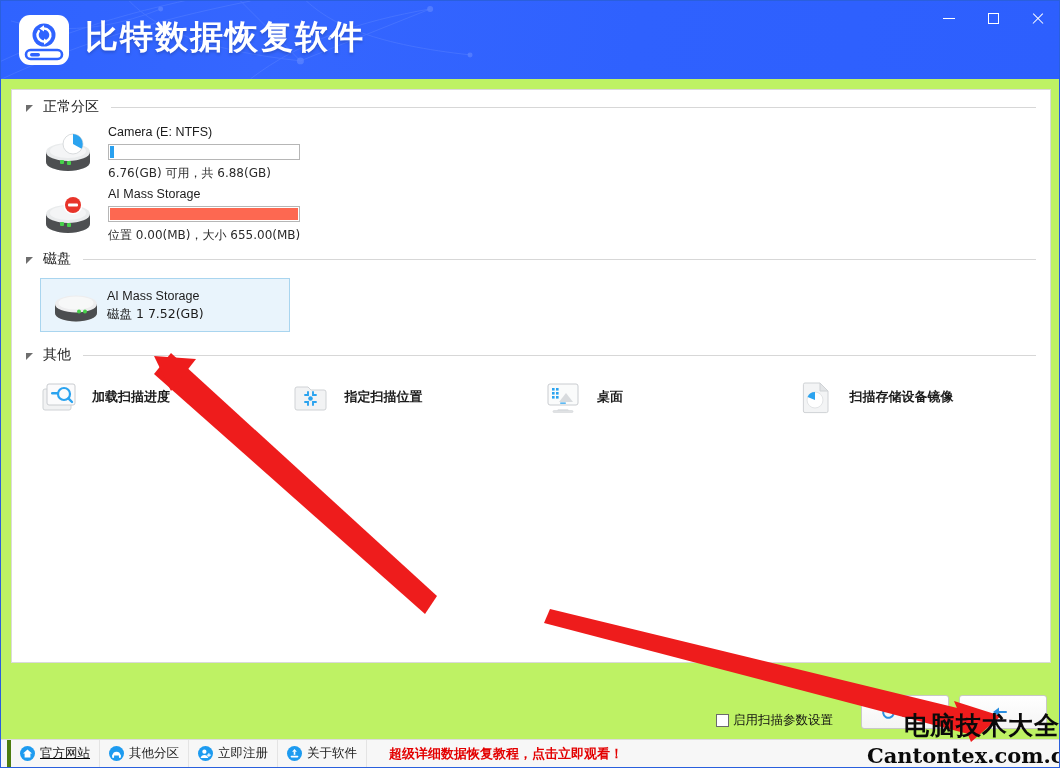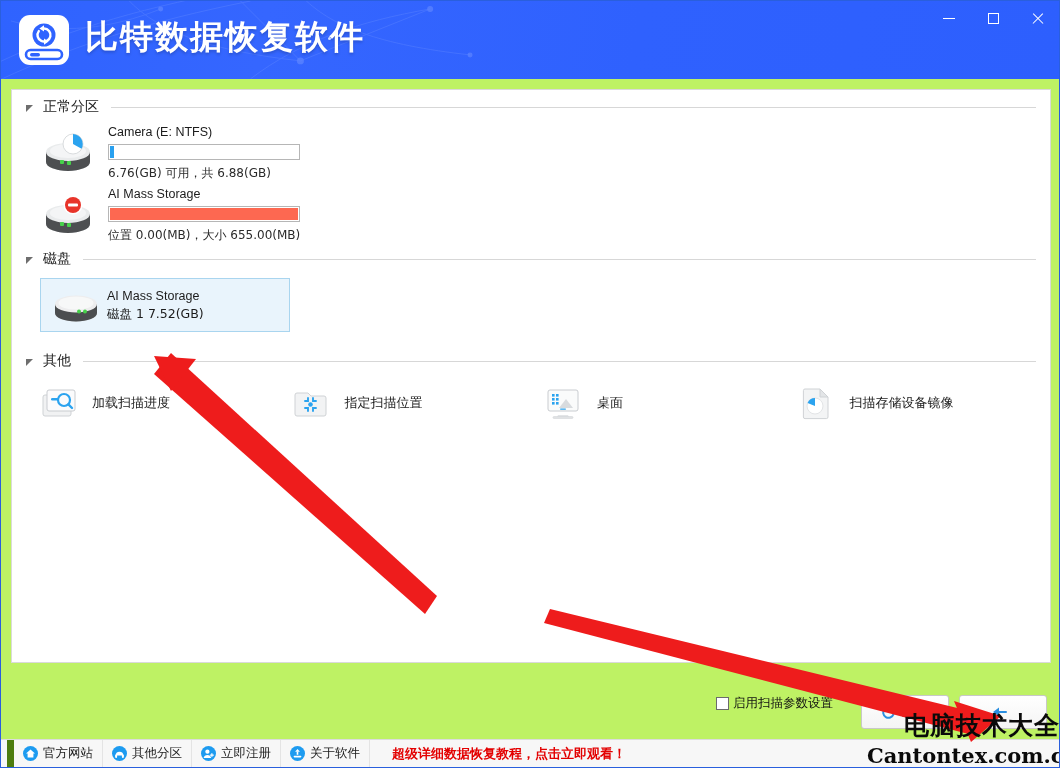--- a/index.html
+++ b/index.html
@@ -402,7 +402,7 @@
       </div>
     </div>
 
-    <div class="group-head" style="margin-top:18px">
+    <div class="group-head" style="margin-top:12px">
       <span class="tri"></span>
       <span class="group-label">其他</span>
       <span class="group-rule"></span>

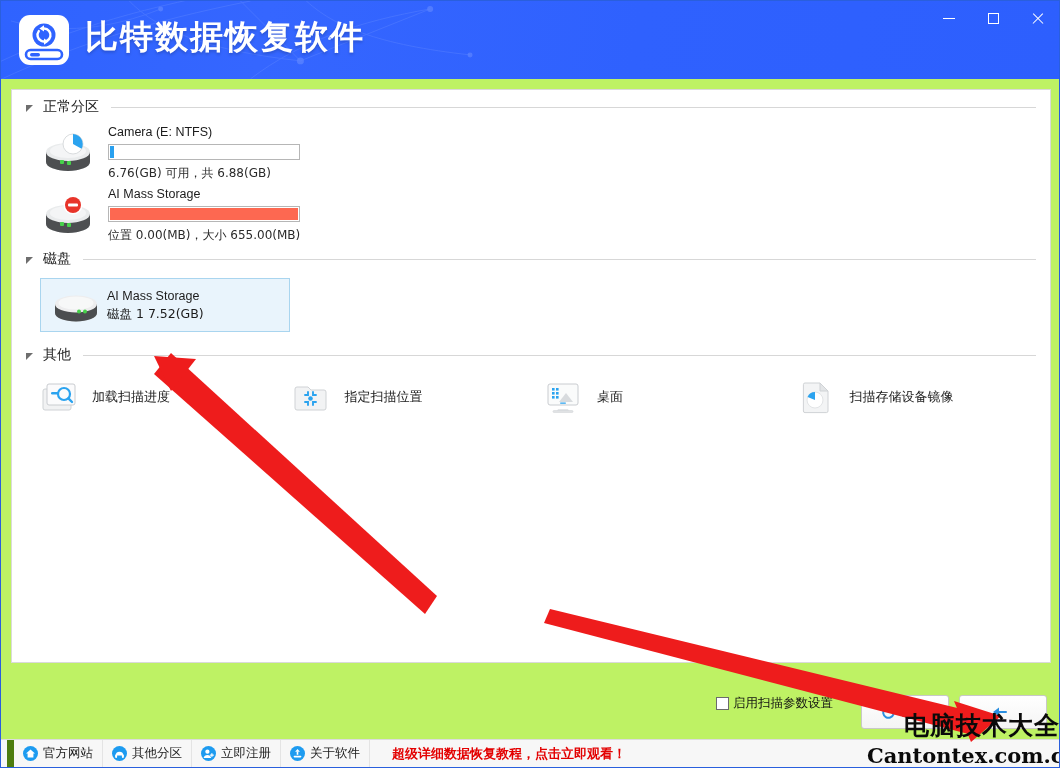--- a/index.html
+++ b/index.html
@@ -167,6 +167,7 @@
     align-items: center;
     width: 254px;
     cursor: pointer;
+    font-weight: bold;
   }
   .other-item .oi-icon { width: 38px; height: 34px; flex: none; }
   .other-item .oi-label {

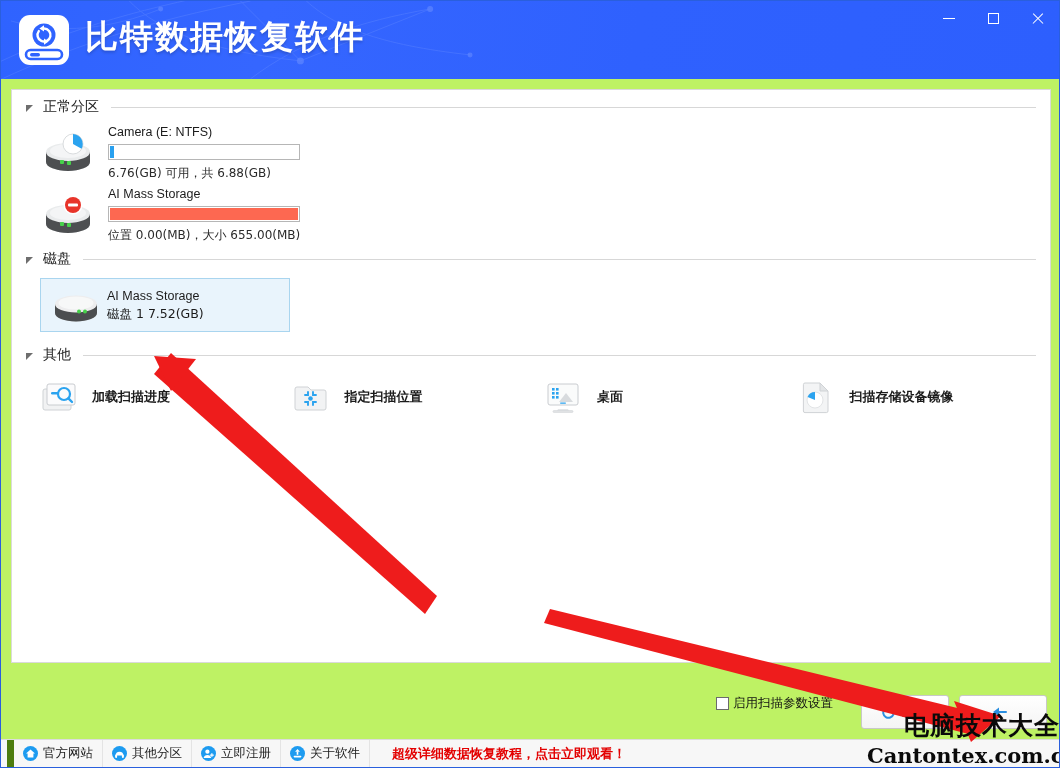--- a/index.html
+++ b/index.html
@@ -191,7 +191,7 @@
     position: absolute;
     right: 12px; top: 694px;
     display: flex;
-    align-items: flex-start;
+    align-items: flex-end;
   }
   .chk-wrap { display: flex; align-items: center; margin-right: 18px; cursor: pointer; }
   .chk-box {

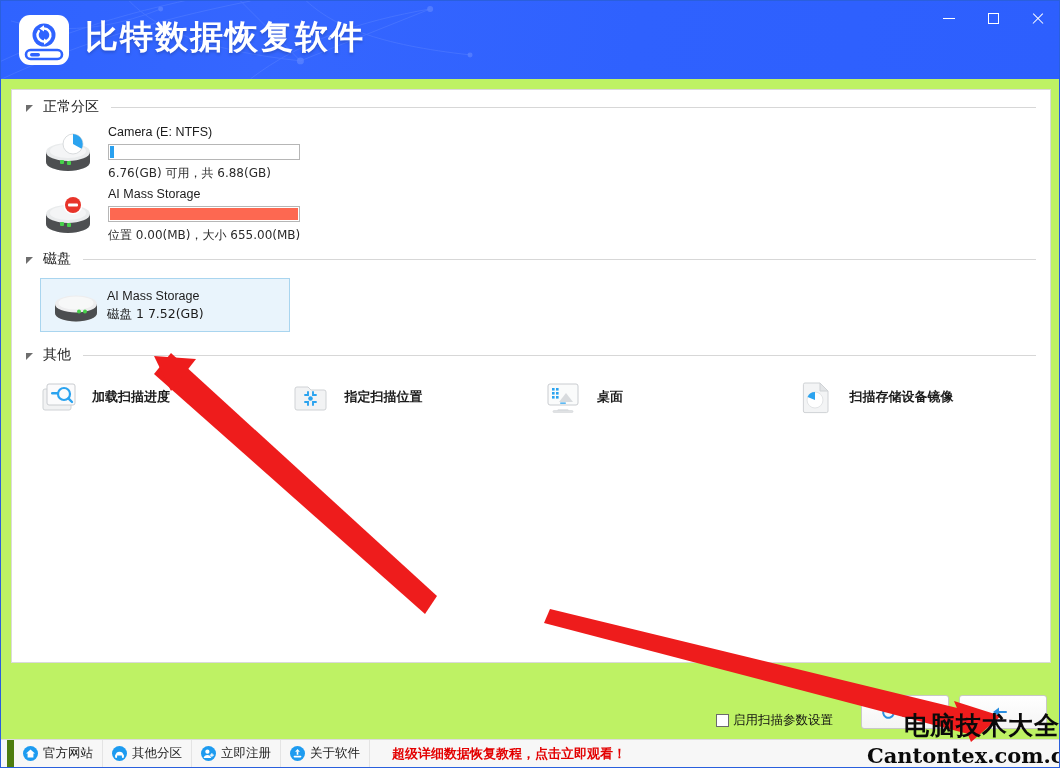--- a/index.html
+++ b/index.html
@@ -240,7 +240,7 @@
     cursor: pointer;
     border-right: 1px solid #e4e4e4;
   }
-  .bb-item:first-child { border-left: 7px solid #4d7c0f; margin-left: 6px; }
+  .bb-item:first-child { border-left: 4px solid #4d7c0f; margin-left: 6px; text-decoration: underline; }
   .bb-ico { width: 15px; height: 15px; margin-right: 5px; flex: none; }
   .bb-label {
     font-size: 12.5px; color: #1b1b1b; white-space: nowrap;

